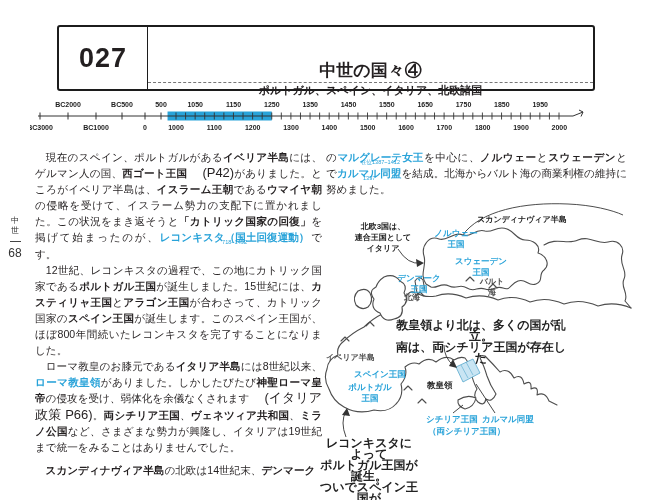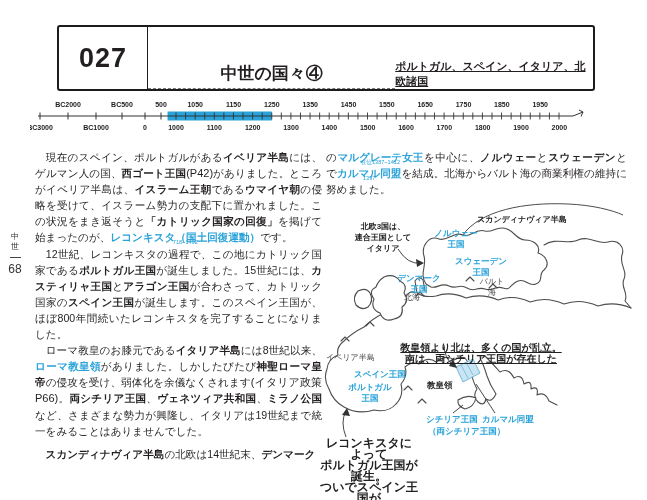--- a/index.html
+++ b/index.html
@@ -13,7 +13,7 @@
     border:2px solid #1c1c1c;border-radius:3px;display:flex;background:#fff;}
   .hdr-num{width:88px;border-right:1.5px solid #1c1c1c;display:flex;align-items:center;
     justify-content:center;font-size:27px;font-weight:700;letter-spacing:1px;}
-  .hdr-right{flex:1;display:flex;flex-direction:row;margin-top:32px;}
+  .hdr-right{flex:1;display:flex;flex-direction:column;margin-top:32px;}
   .hdr-title{flex:1.25;display:flex;align-items:center;justify-content:center;
     font-size:17px;font-weight:700;border-bottom:1.5px dashed #777;}
   .hdr-sub{flex:1;display:flex;align-items:center;justify-content:center;

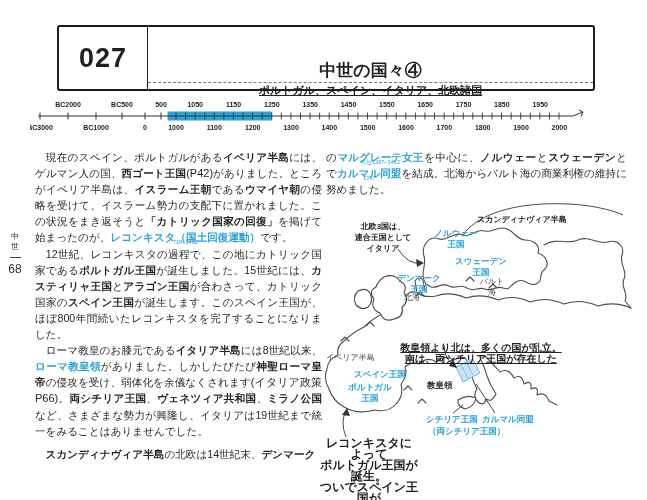--- a/index.html
+++ b/index.html
@@ -17,7 +17,7 @@
   .hdr-title{flex:1.25;display:flex;align-items:center;justify-content:center;
     font-size:17px;font-weight:700;border-bottom:1.5px dashed #777;}
   .hdr-sub{flex:1;display:flex;align-items:center;justify-content:center;
-    font-size:11px;font-weight:700;text-decoration:underline;}
+    font-size:11px;font-weight:700;}
   
   .side{position:absolute;left:6px;top:232px;width:18px;text-align:center;color:#333;}
   .side-sec{width:11px;margin:0 auto;word-break:break-all;line-height:10px;font-size:8px;}

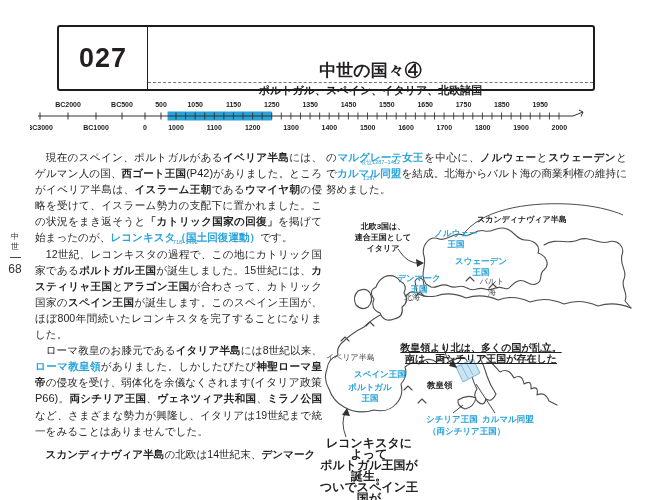--- a/index.html
+++ b/index.html
@@ -35,7 +35,7 @@
   .p-gap{margin-top:7px !important;}
   .seg-b{font-weight:700;}
   .seg-blue{font-weight:700;color:var(--accent);}
-  .seg-small{font-size:11px;}
+  .seg-small{font-size:13px;padding-left:15px;}
   .noted{position:relative;display:inline-block;}
   .tnote{position:absolute;left:50%;top:10.8px;transform:translateX(-50%);
     font-size:5.6px;font-style:normal;font-weight:400;color:var(--accent);

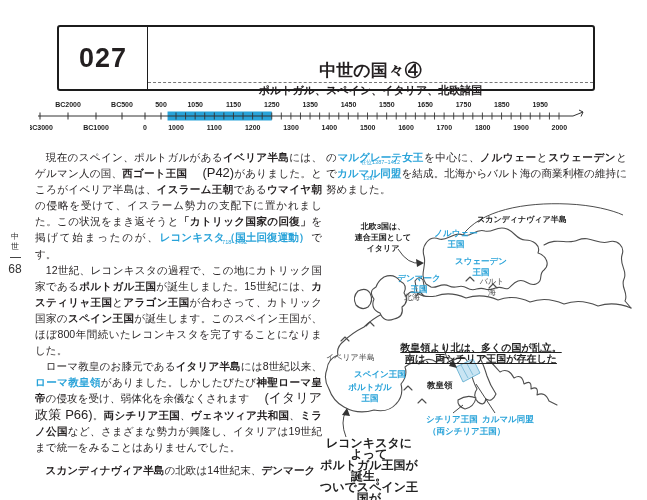--- a/index.html
+++ b/index.html
@@ -19,7 +19,7 @@
   .hdr-sub{flex:1;display:flex;align-items:center;justify-content:center;
     font-size:11px;font-weight:700;}
   
-  .side{position:absolute;left:6px;top:232px;width:18px;text-align:center;color:#333;}
+  .side{position:absolute;left:6px;top:216px;width:18px;text-align:center;color:#333;}
   .side-sec{width:11px;margin:0 auto;word-break:break-all;line-height:10px;font-size:8px;}
   .side-line{width:11px;border-top:1px solid #444;margin:5px auto 4px;}
   .side-num{font-size:12px;}

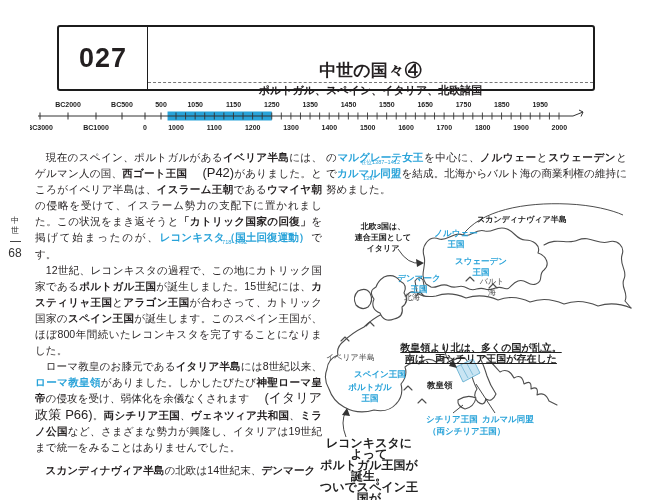--- a/index.html
+++ b/index.html
@@ -46,7 +46,7 @@
   .mlab{position:absolute;white-space:pre-line;line-height:11px;font-size:8.5px;}
   .m-blue{color:var(--accent);font-weight:700;text-align:center;}
   .m-note{color:#222;font-weight:700;text-align:center;}
-  .m-geo{color:#4a4a4a;font-weight:400;font-size:8px;}
+  .m-geo{color:#4a4a4a;font-weight:700;font-size:8px;}
   .m-bold{color:#222;font-weight:700;}
   .coast{fill:none;stroke:#4d4d4d;stroke-width:1.1;stroke-linecap:round;stroke-linejoin:round;}
   .land{fill:#fff;stroke:#4d4d4d;stroke-width:1.1;stroke-linejoin:round;}

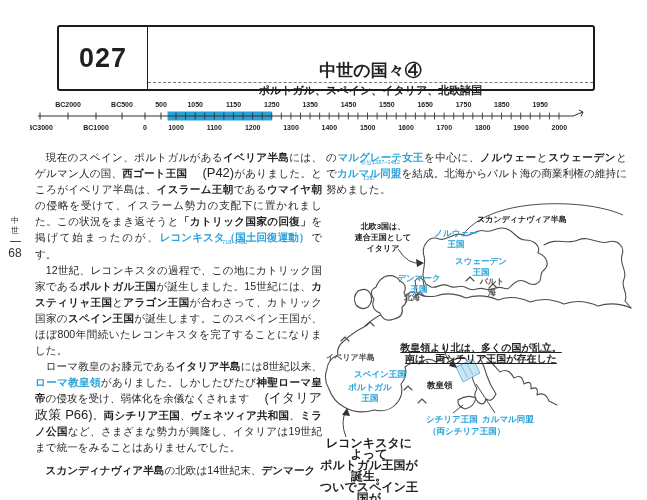--- a/index.html
+++ b/index.html
@@ -209,7 +209,7 @@
   <div class="mlab m-geo" style="left:157px;top:81px;width:30px;text-align:center;">バルト
 海</div>
   <div class="mlab m-geo" style="left:84px;top:97px;">北海</div>
-  <div class="mlab m-note" style="left:70px;top:147px;width:182px;font-size:10px;text-decoration:underline;">教皇領より北は、多くの国が乱立。
+  <div class="mlab m-note" style="left:70px;top:125px;width:182px;font-size:12px;">教皇領より北は、多くの国が乱立。
 南は、両シチリア王国が存在した</div>
   <div class="mlab m-geo" style="left:6px;top:157px;">イベリア半島</div>
   <div class="mlab m-blue" style="left:34px;top:174px;">スペイン王国</div>

